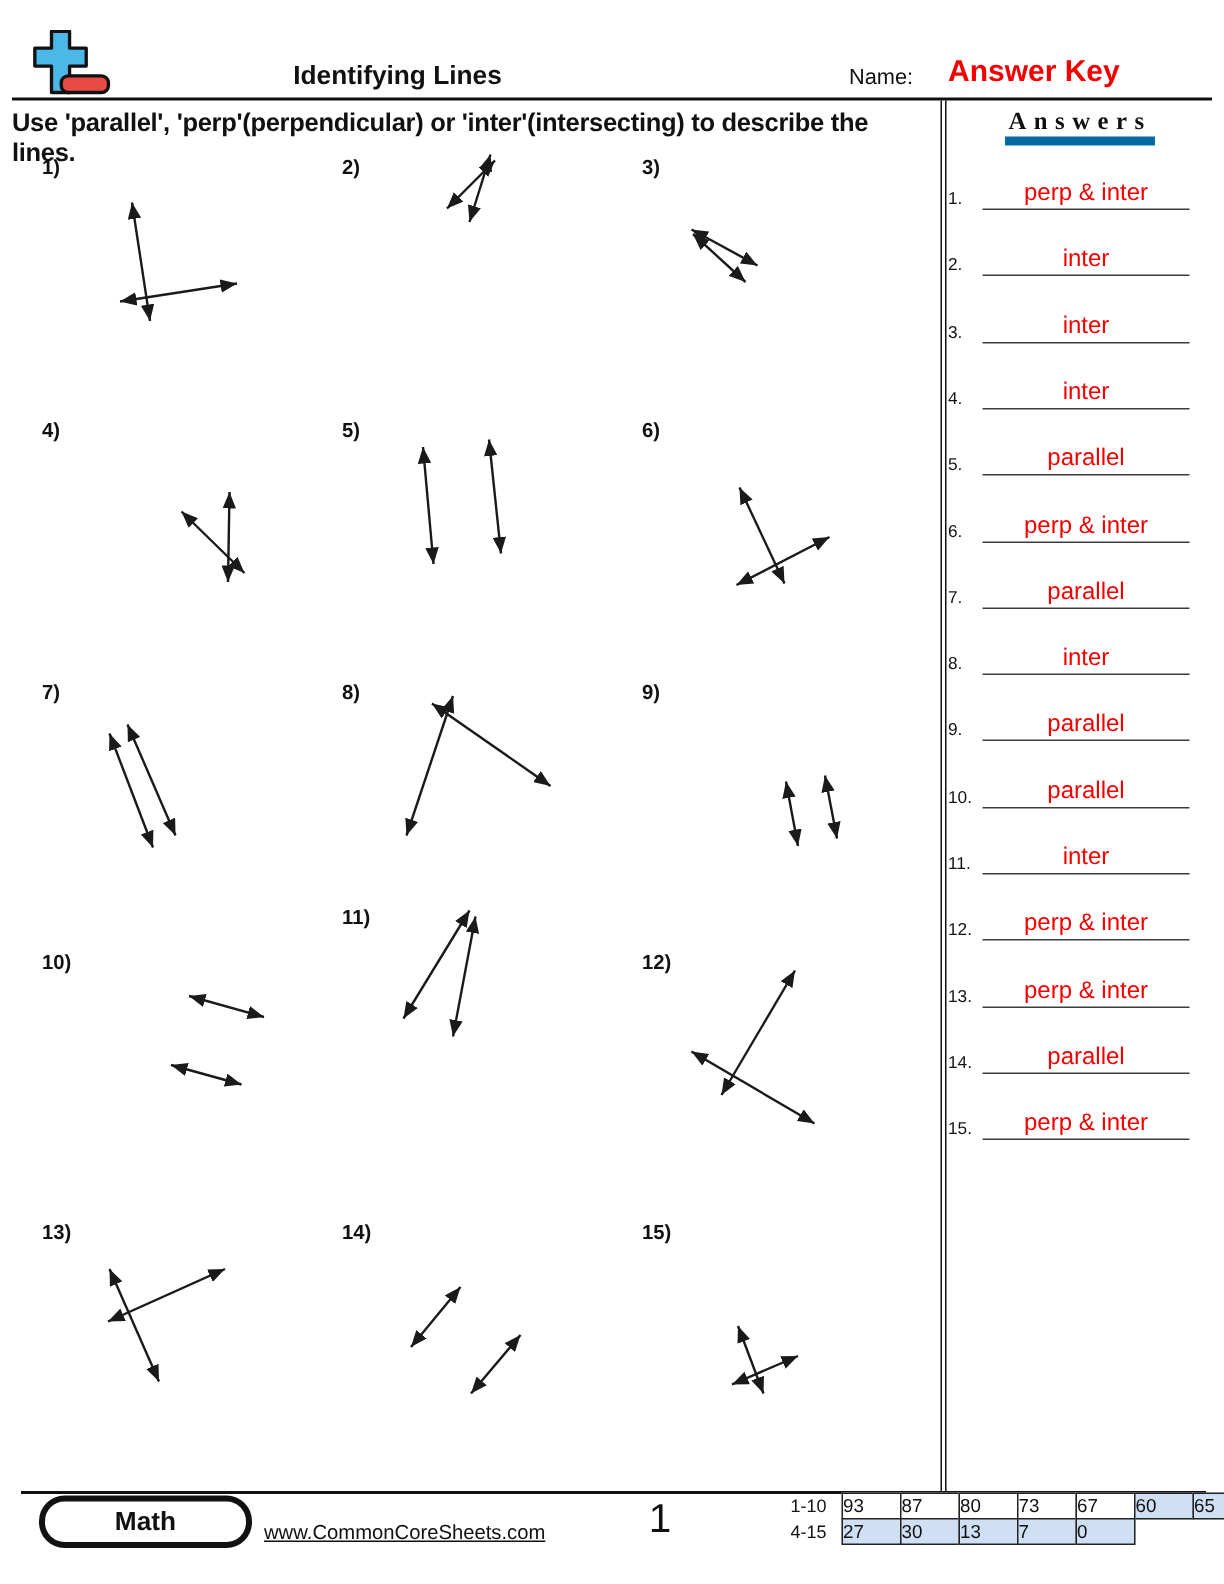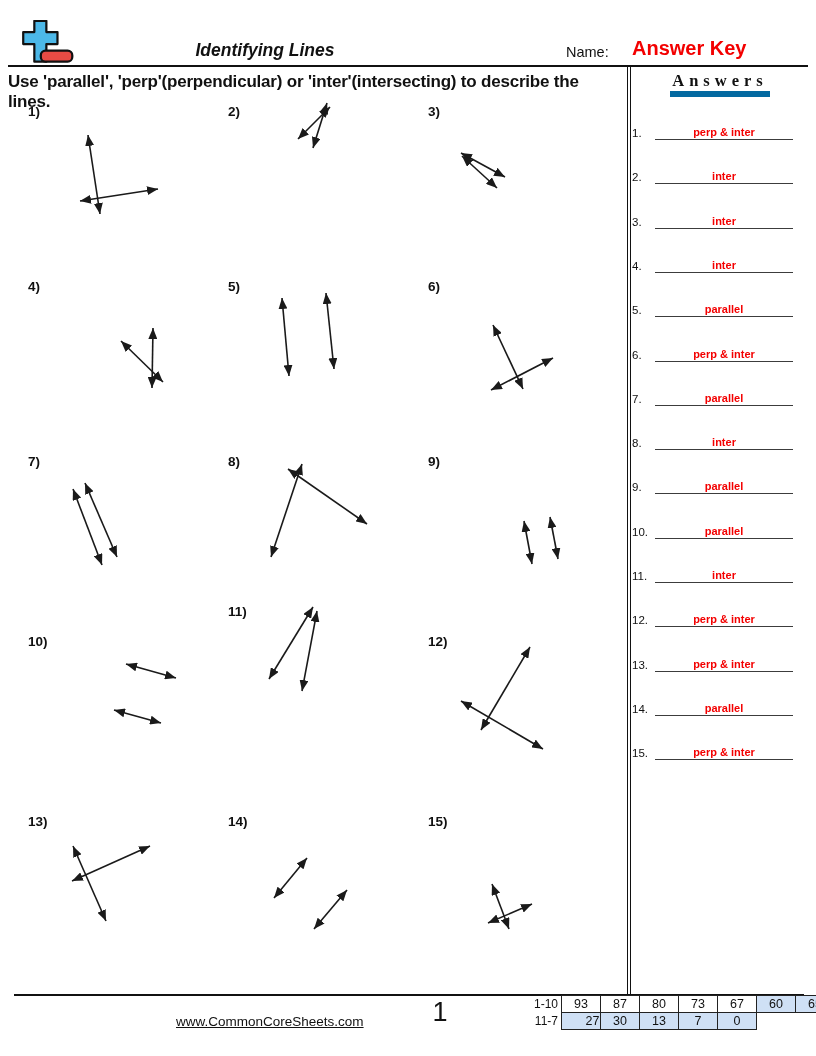--- a/index.html
+++ b/index.html
@@ -12,7 +12,7 @@
   
   .logo { position:absolute; left:22px; top:20px; width:58px; height:50px; }
   .page-title { position:absolute; left:0; top:40px; width:530px; text-align:center;
-    font-size:17.5px; font-weight:bold;font-style:italic; }
+    font-size:17.5px; font-weight:bold; }
   .name-label { position:absolute; left:566px; top:44px; font-size:14.5px; }
   .name-value { position:absolute; left:632px; top:37px; font-size:20px; font-weight:bold; }
   .hrule { position:absolute; left:8px; top:65px; width:800px; height:2.2px; background:#111; }

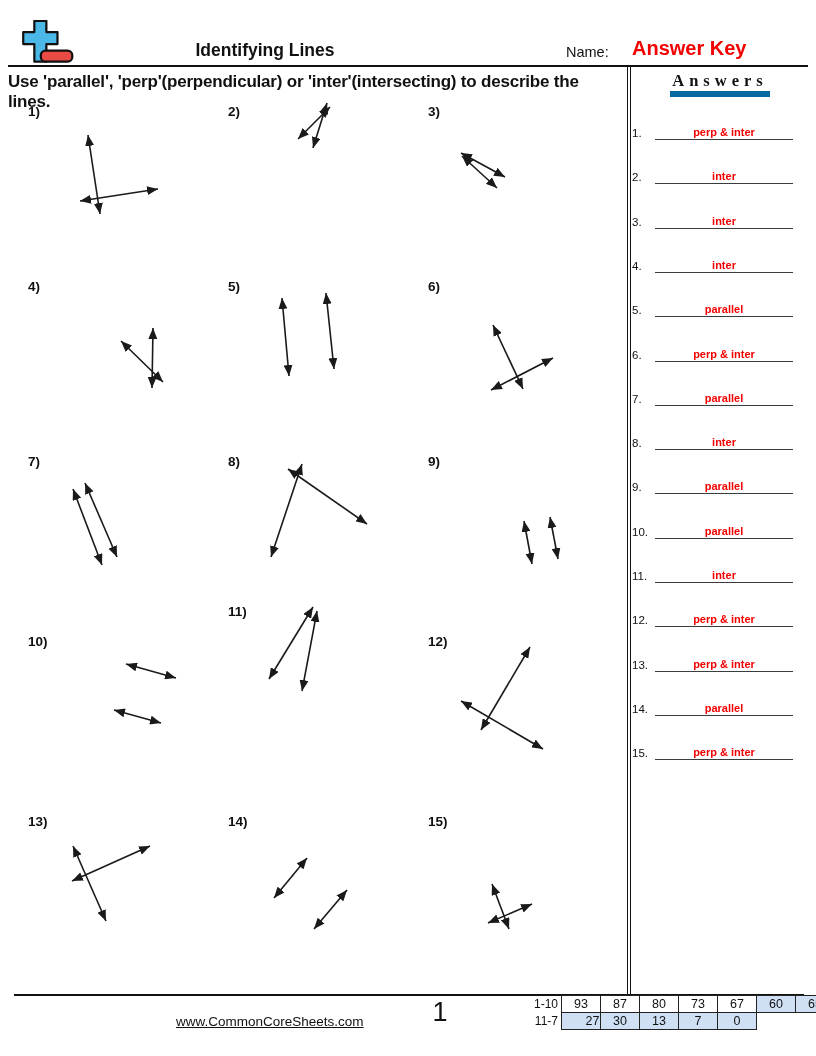--- a/index.html
+++ b/index.html
@@ -32,7 +32,7 @@
   .answer-num { position:absolute; left:2px; bottom:1px; font-size:11.5px; }
   .answer-blank { position:absolute; left:25px; right:1px; bottom:0;
     border-bottom:1.6px solid #3c3c3c; text-align:center;
-    font-size:11px; font-weight:bold; padding-bottom:1px; white-space:nowrap; }
+    font-size:16px; font-weight:normal; padding-bottom:1px; white-space:nowrap; }
   
   .frule { position:absolute; left:14px; top:994px; width:790px; height:2px; background:#111; }
   .math-pill { position:absolute; left:26px; top:997px; width:142px; height:35px;

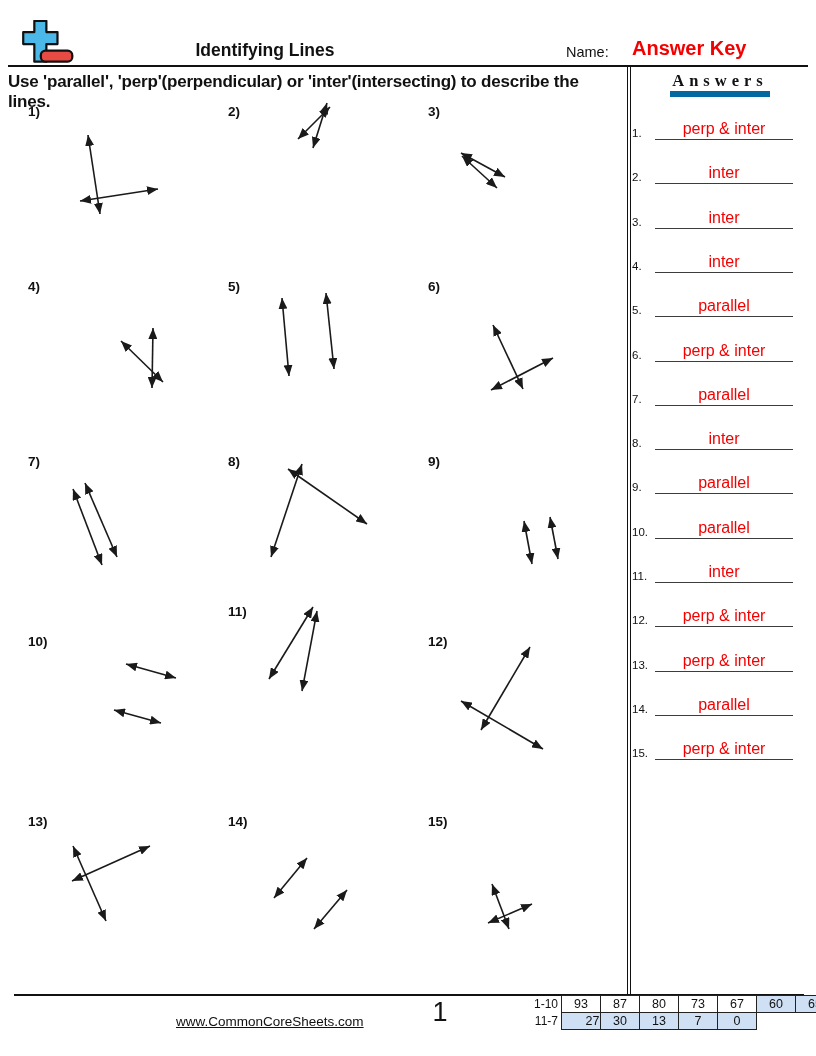--- a/index.html
+++ b/index.html
@@ -319,6 +319,9 @@
     </div>
 
   <div class="frule"></div>
+  <div class="math-pill">
+    <div class="math-pill-inner">Math</div>
+  </div>
   <div class="website">www.CommonCoreSheets.com</div>
   <div class="page-number">1</div>
   <div class="score-grid" id="score-grid">

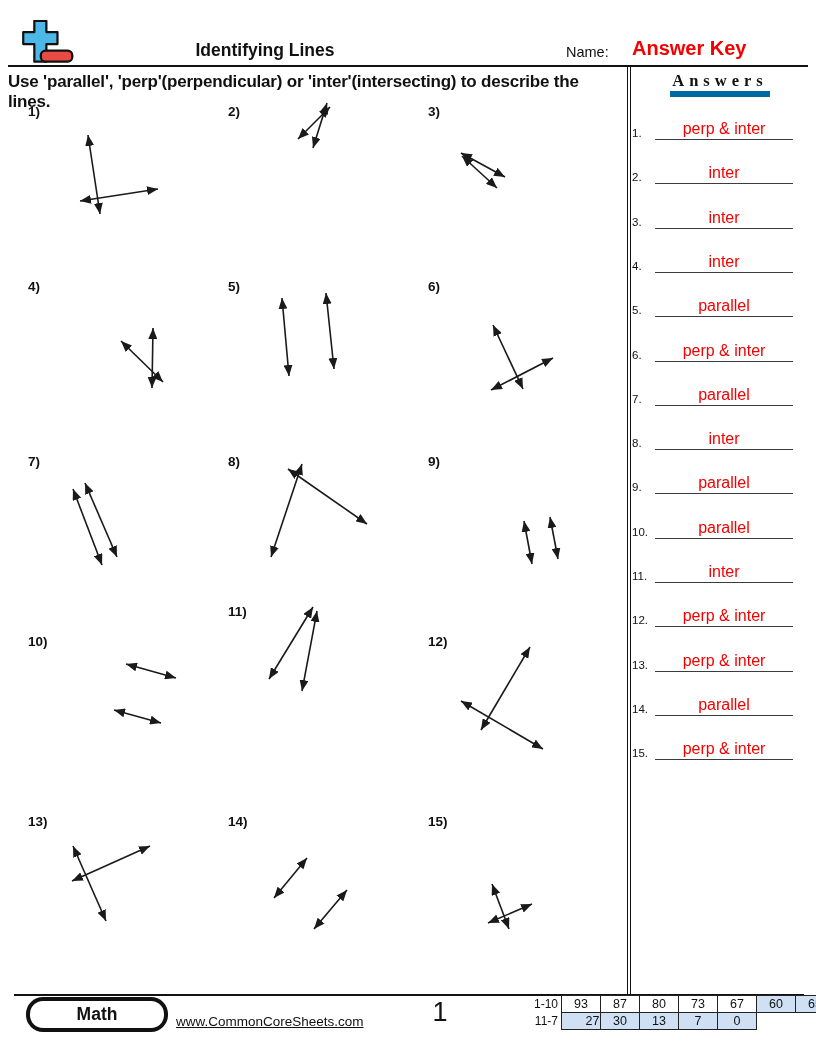--- a/index.html
+++ b/index.html
@@ -46,7 +46,7 @@
   .score-grid { position:absolute; left:520px; top:995px; }
   .score-row { display:flex; height:18px; }
   .score-row + .score-row { margin-top:-1px; }
-  .score-label { width:42px; text-align:right; padding-right:4px;
+  .score-label { width:42px; text-align:center; padding-right:4px;
     font-size:12px; line-height:18px; }
   .score-cell { width:40px; height:18px; border:1px solid #222; margin-left:-1px;
     font-size:12.5px; line-height:16px; text-align:center; background:#fff; }

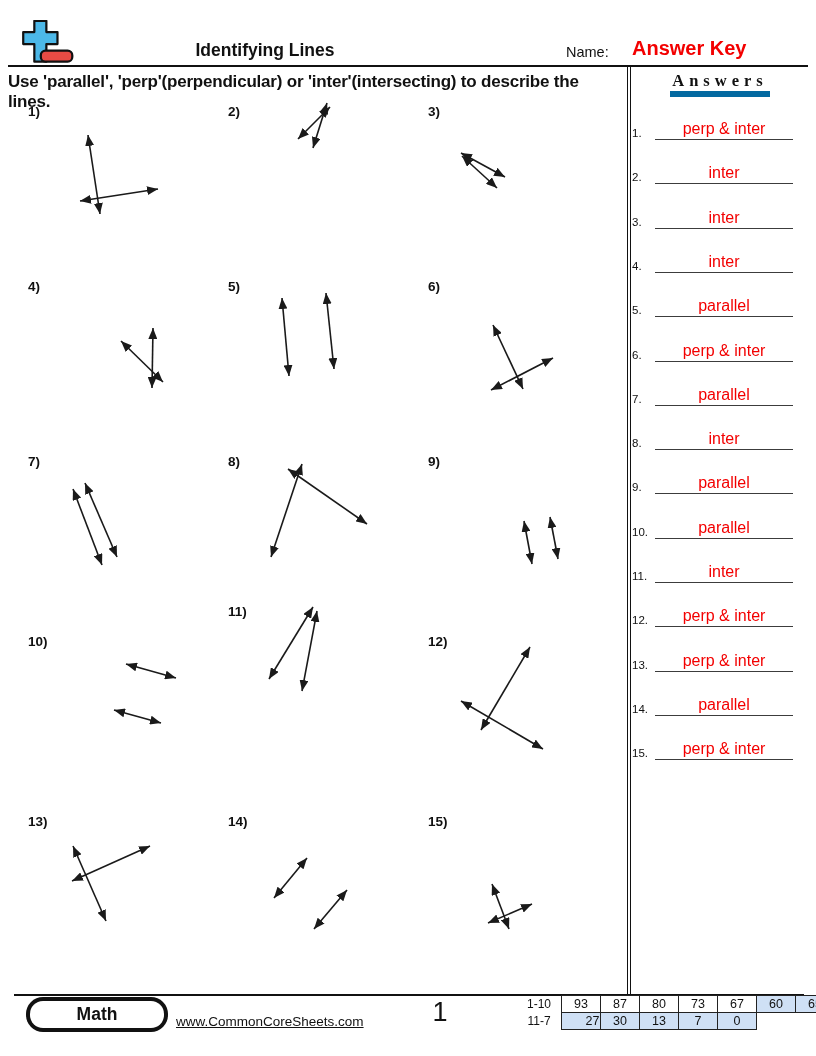--- a/index.html
+++ b/index.html
@@ -49,7 +49,7 @@
   .score-label { width:42px; text-align:center; padding-right:4px;
     font-size:12px; line-height:18px; }
   .score-cell { width:40px; height:18px; border:1px solid #222; margin-left:-1px;
-    font-size:12.5px; line-height:16px; text-align:center; background:#fff; }
+    font-size:12.5px; line-height:16px; background:#fff; }
   .score-cell:first-of-type { margin-left:0; }
 </style>
 </head>

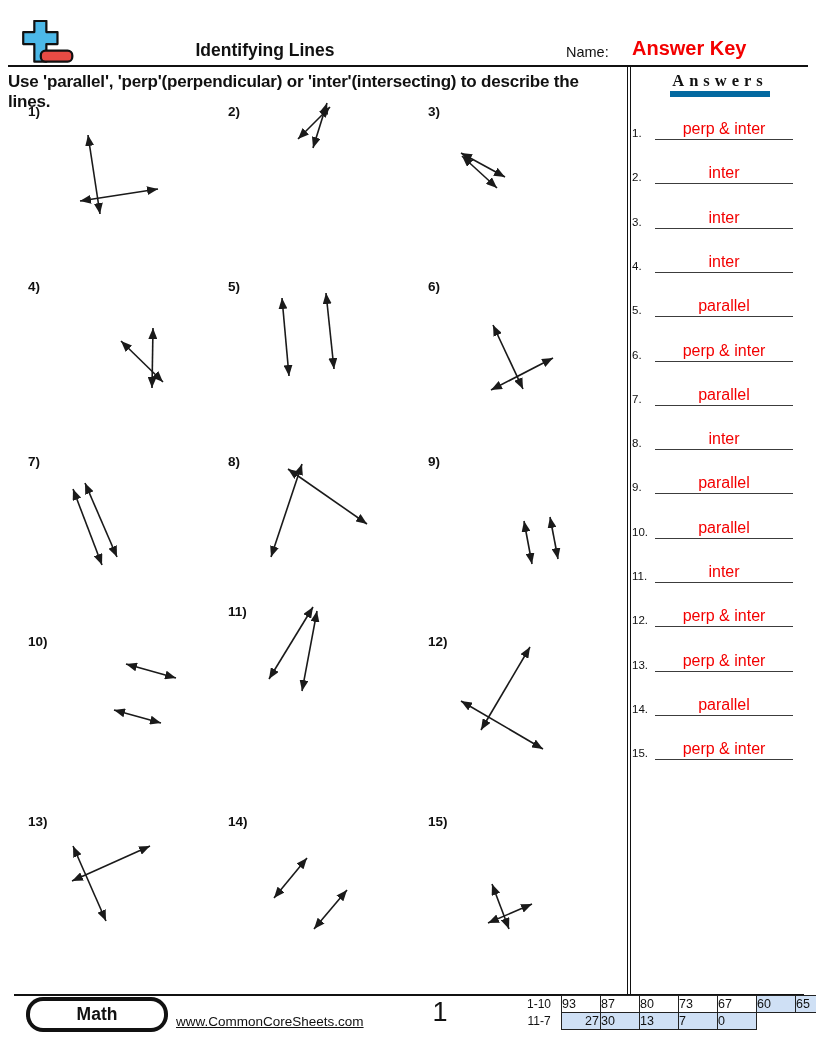--- a/index.html
+++ b/index.html
@@ -339,7 +339,7 @@
         <div class="score-cell" style="background: rgb(207, 224, 245);">33</div>
       </div>
       <div class="score-row">
-        <div class="score-label">11-7</div>
+        <div class="score-label">4-15</div>
         <div class="score-cell" style="background: rgb(207, 224, 245); padding-left: 23px;">27</div>
         <div class="score-cell" style="background: rgb(207, 224, 245);">30</div>
         <div class="score-cell" style="background: rgb(207, 224, 245);">13</div>

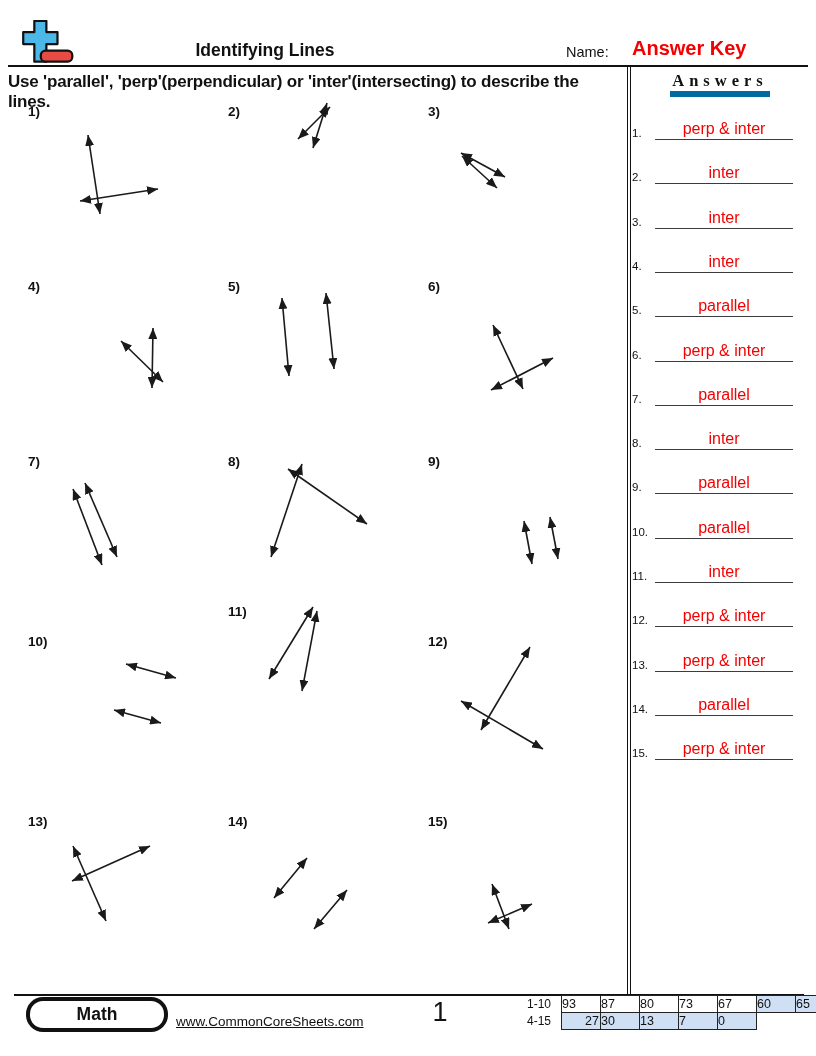--- a/index.html
+++ b/index.html
@@ -340,7 +340,7 @@
       </div>
       <div class="score-row">
         <div class="score-label">4-15</div>
-        <div class="score-cell" style="background: rgb(207, 224, 245); padding-left: 23px;">27</div>
+        <div class="score-cell" style="background: rgb(207, 224, 245);">27</div>
         <div class="score-cell" style="background: rgb(207, 224, 245);">30</div>
         <div class="score-cell" style="background: rgb(207, 224, 245);">13</div>
         <div class="score-cell" style="background: rgb(207, 224, 245);">7</div>

